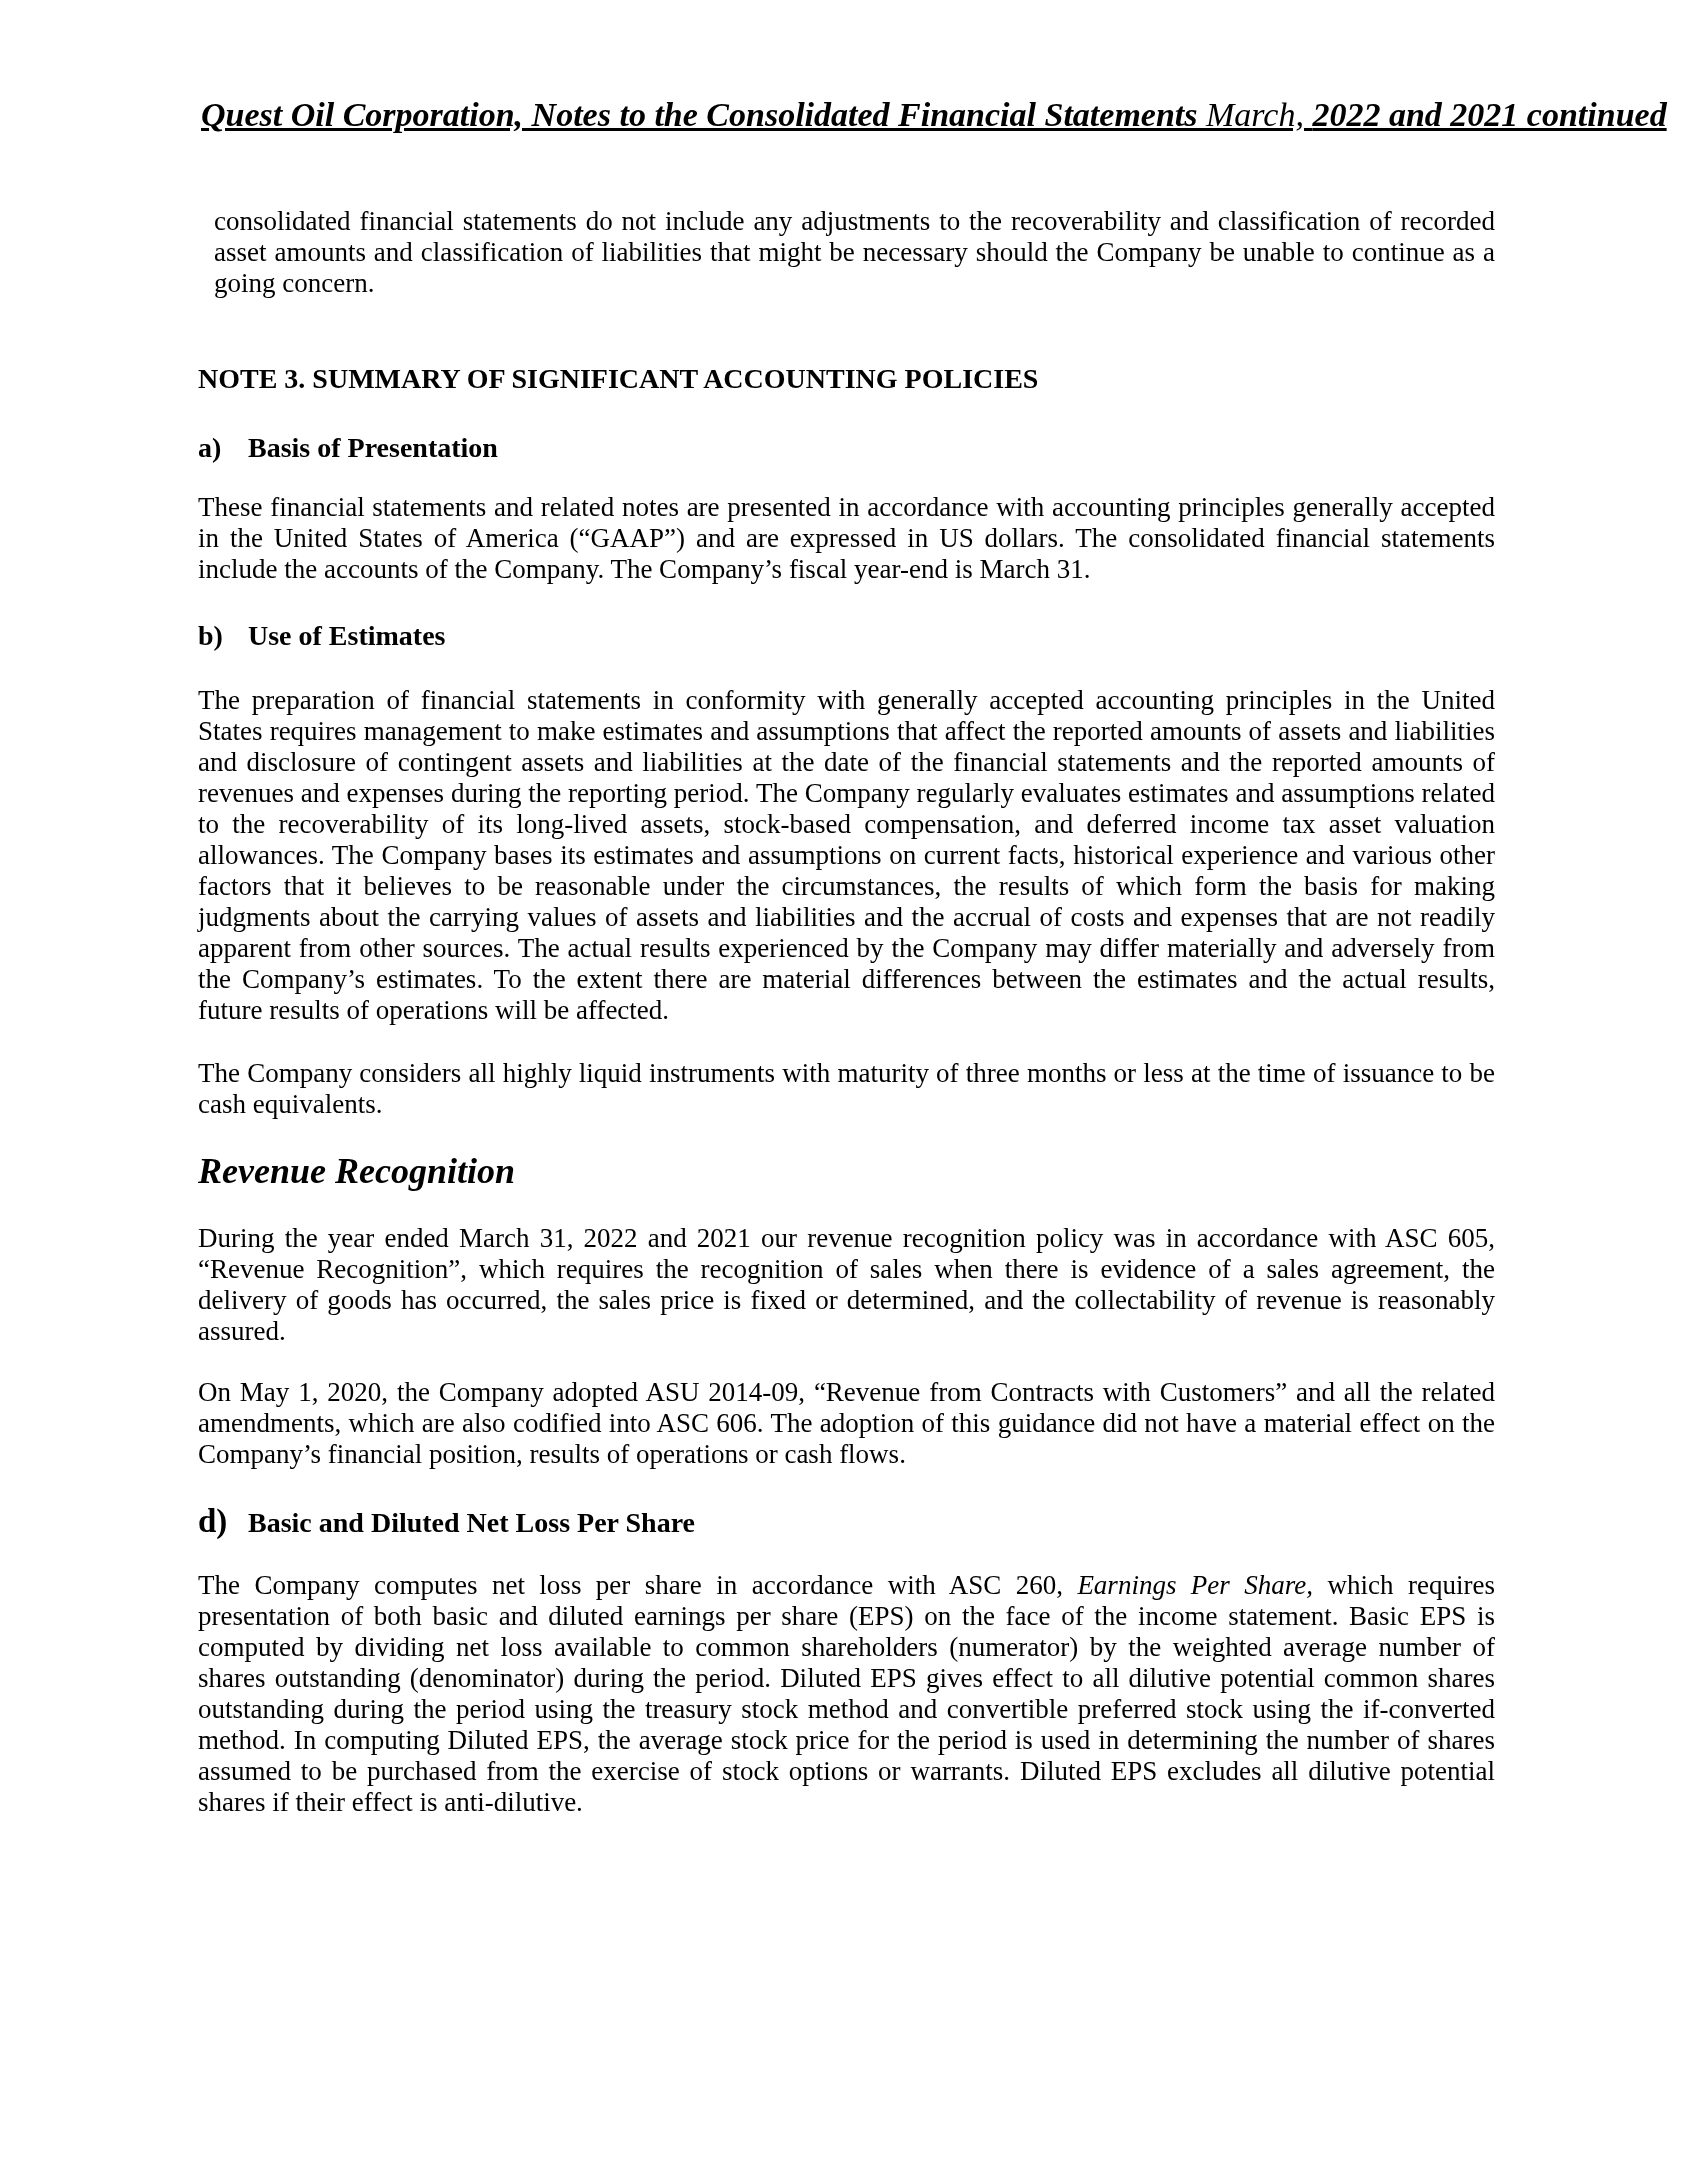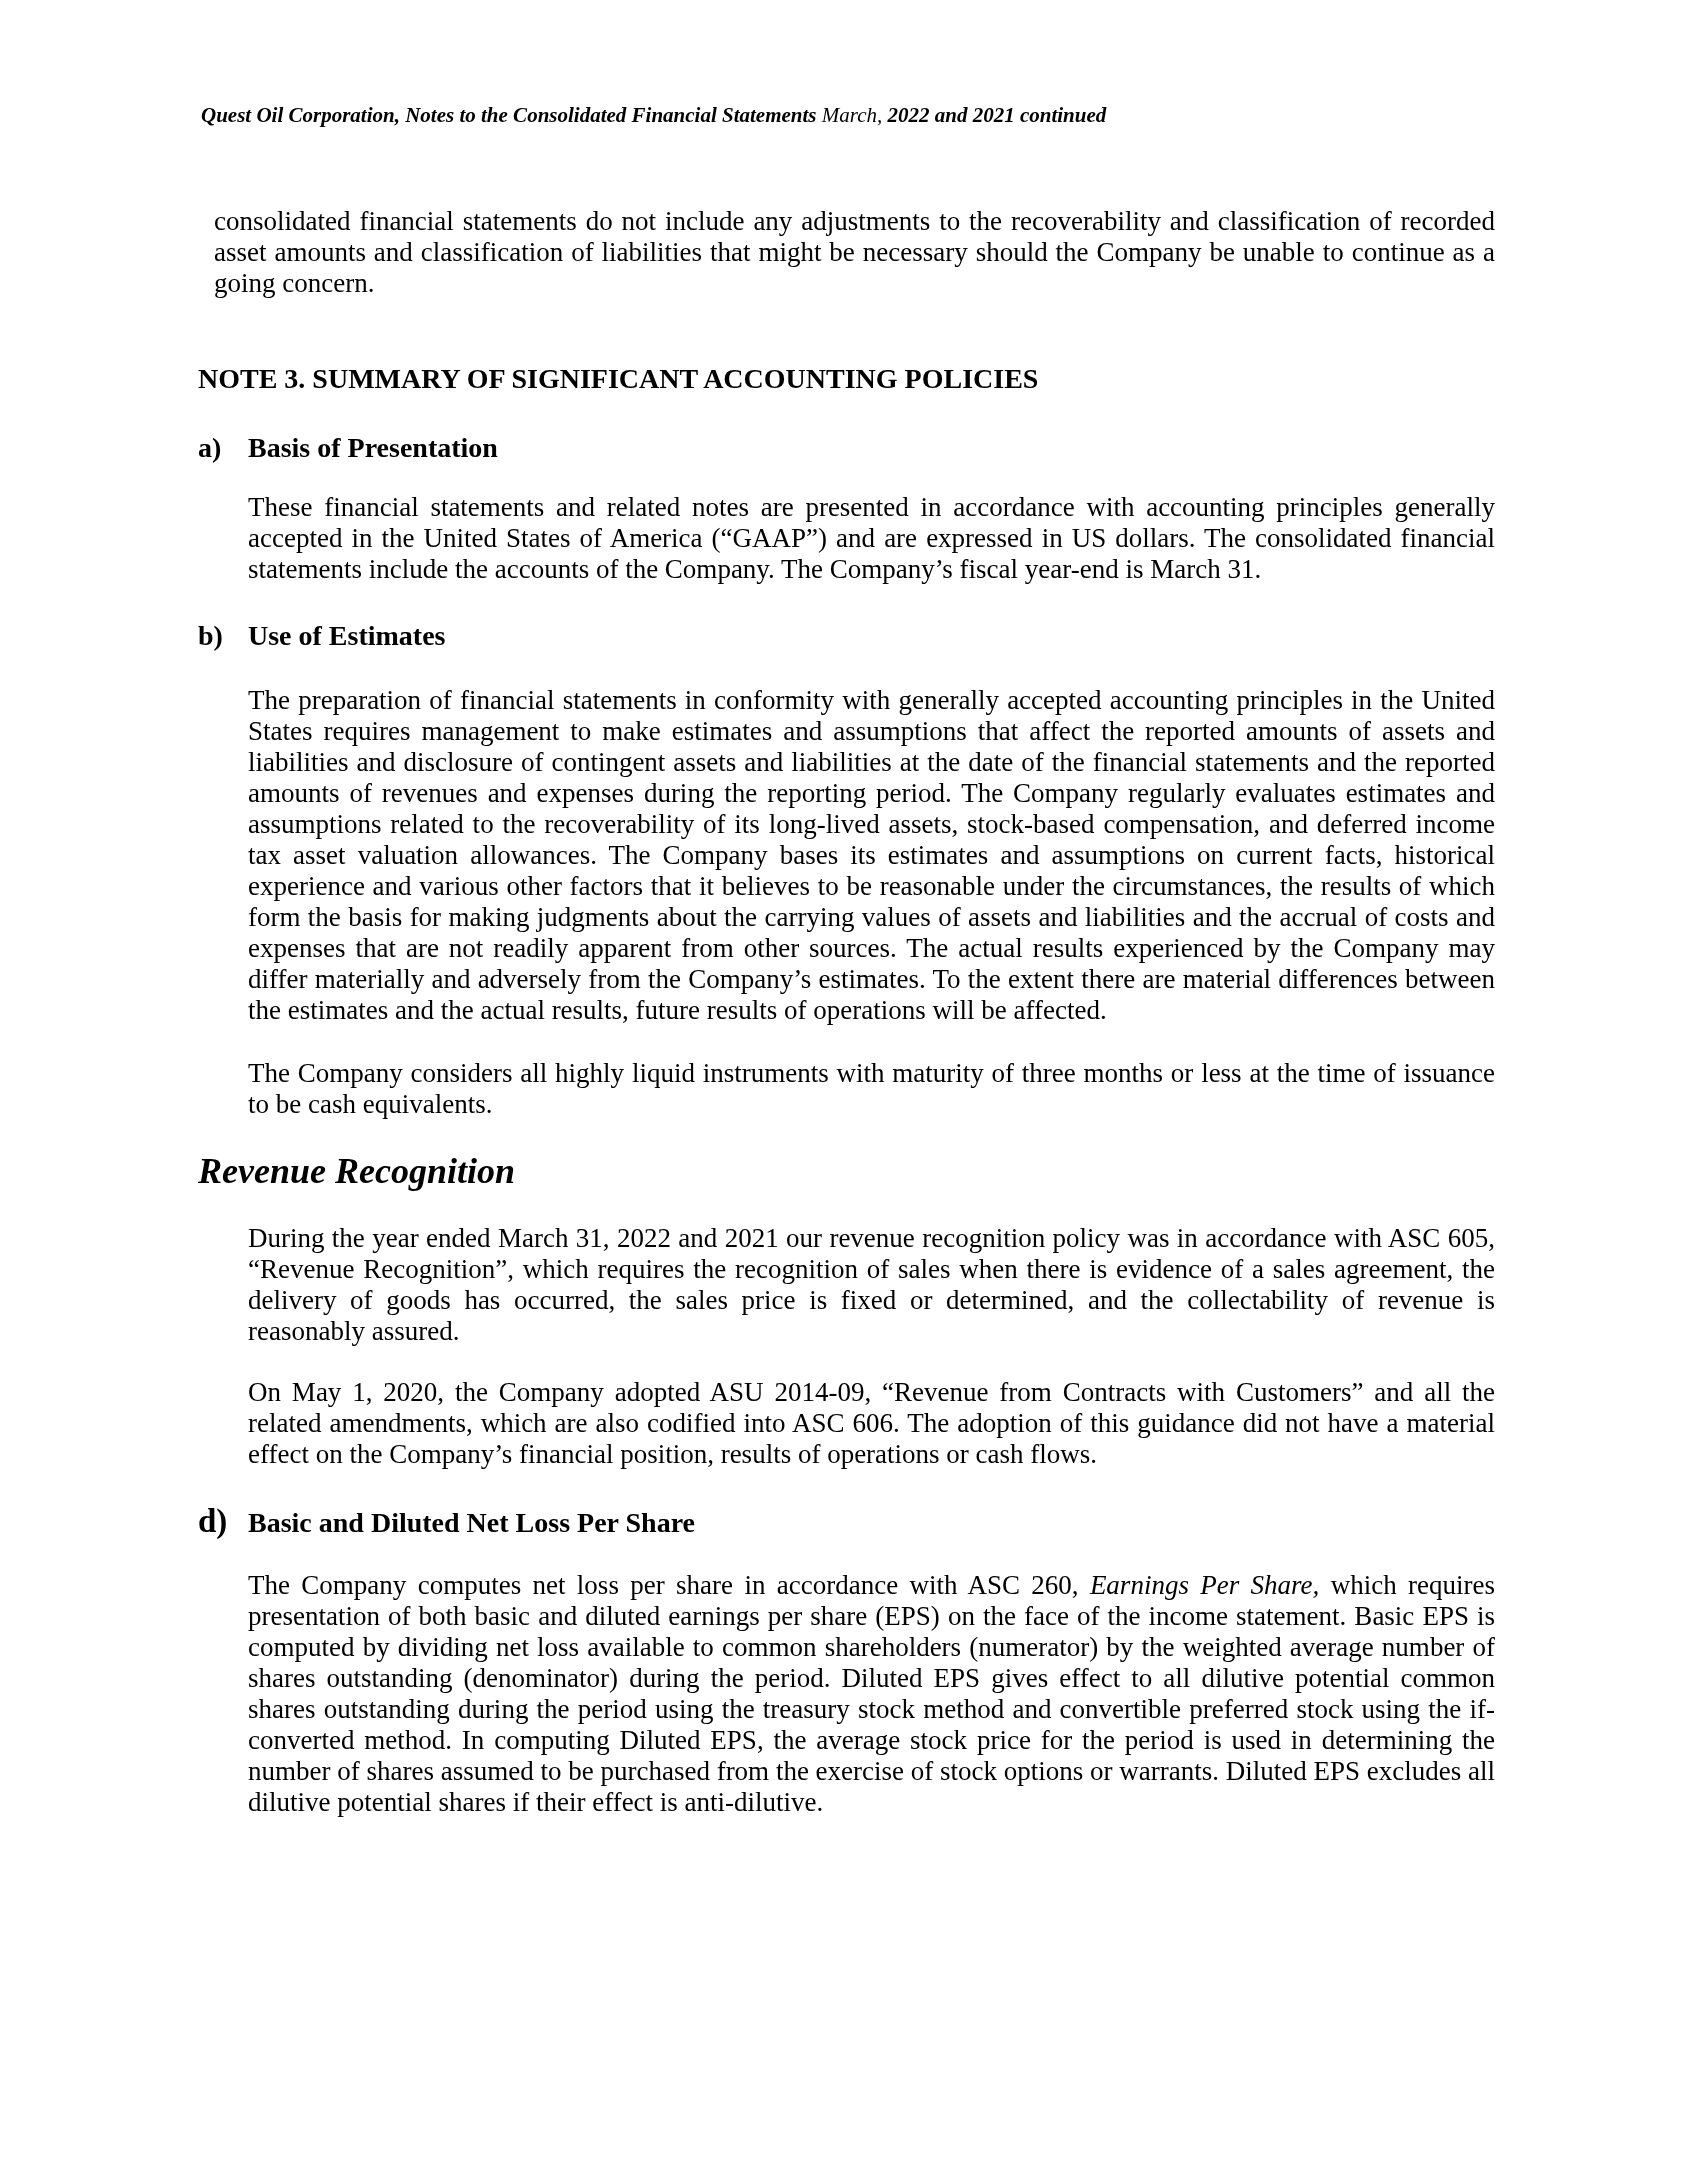--- a/index.html
+++ b/index.html
@@ -23,9 +23,10 @@
   
   .doc-header {
     margin: 0 0 0 3px;
-    font-size: 21px;
+    font-size: 34px;
     line-height: 32px;
     white-space: nowrap;
+    text-decoration: underline;
   }
   .doc-header .bi { font-weight: bold; font-style: italic; }
   .doc-header .i  { font-weight: normal; font-style: italic; }

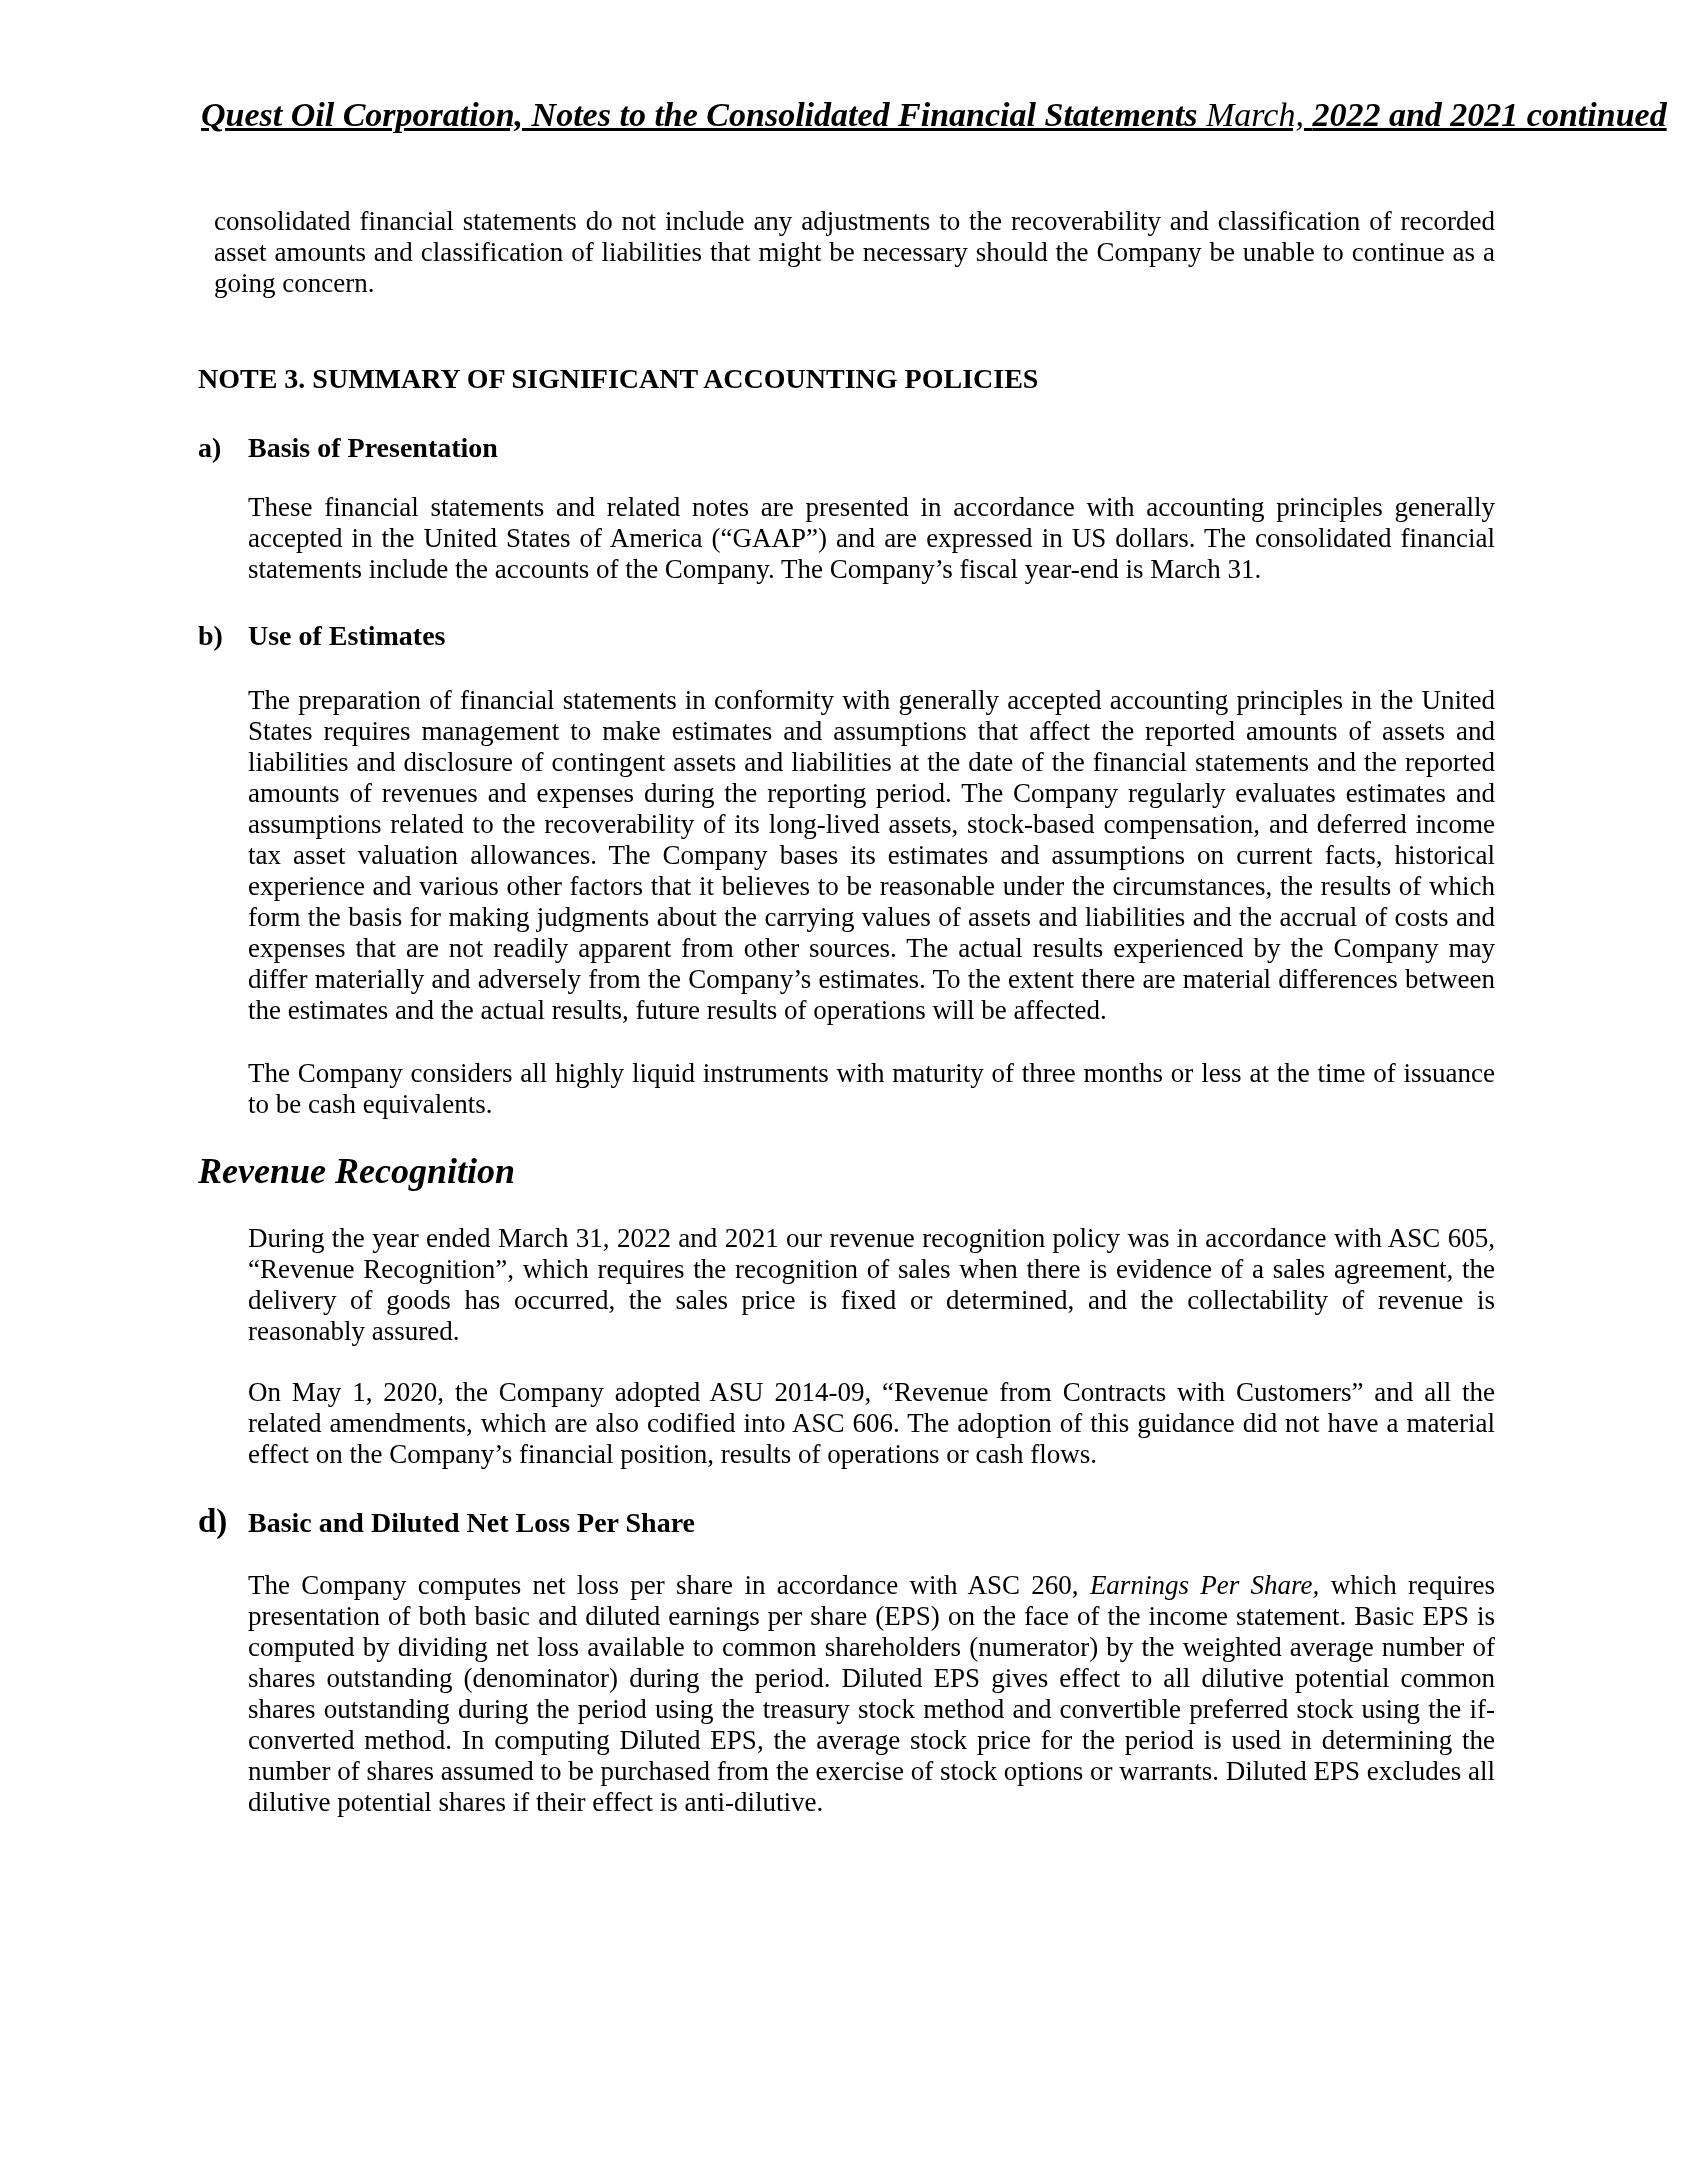--- a/index.html
+++ b/index.html
@@ -38,7 +38,7 @@
     line-height: 31px;
     text-align: justify;
   }
-  .indent { margin-left: 50px; }
+  .indent { }
 
   .intro-para   { margin-top: 75px; margin-left: 16px; }
 

